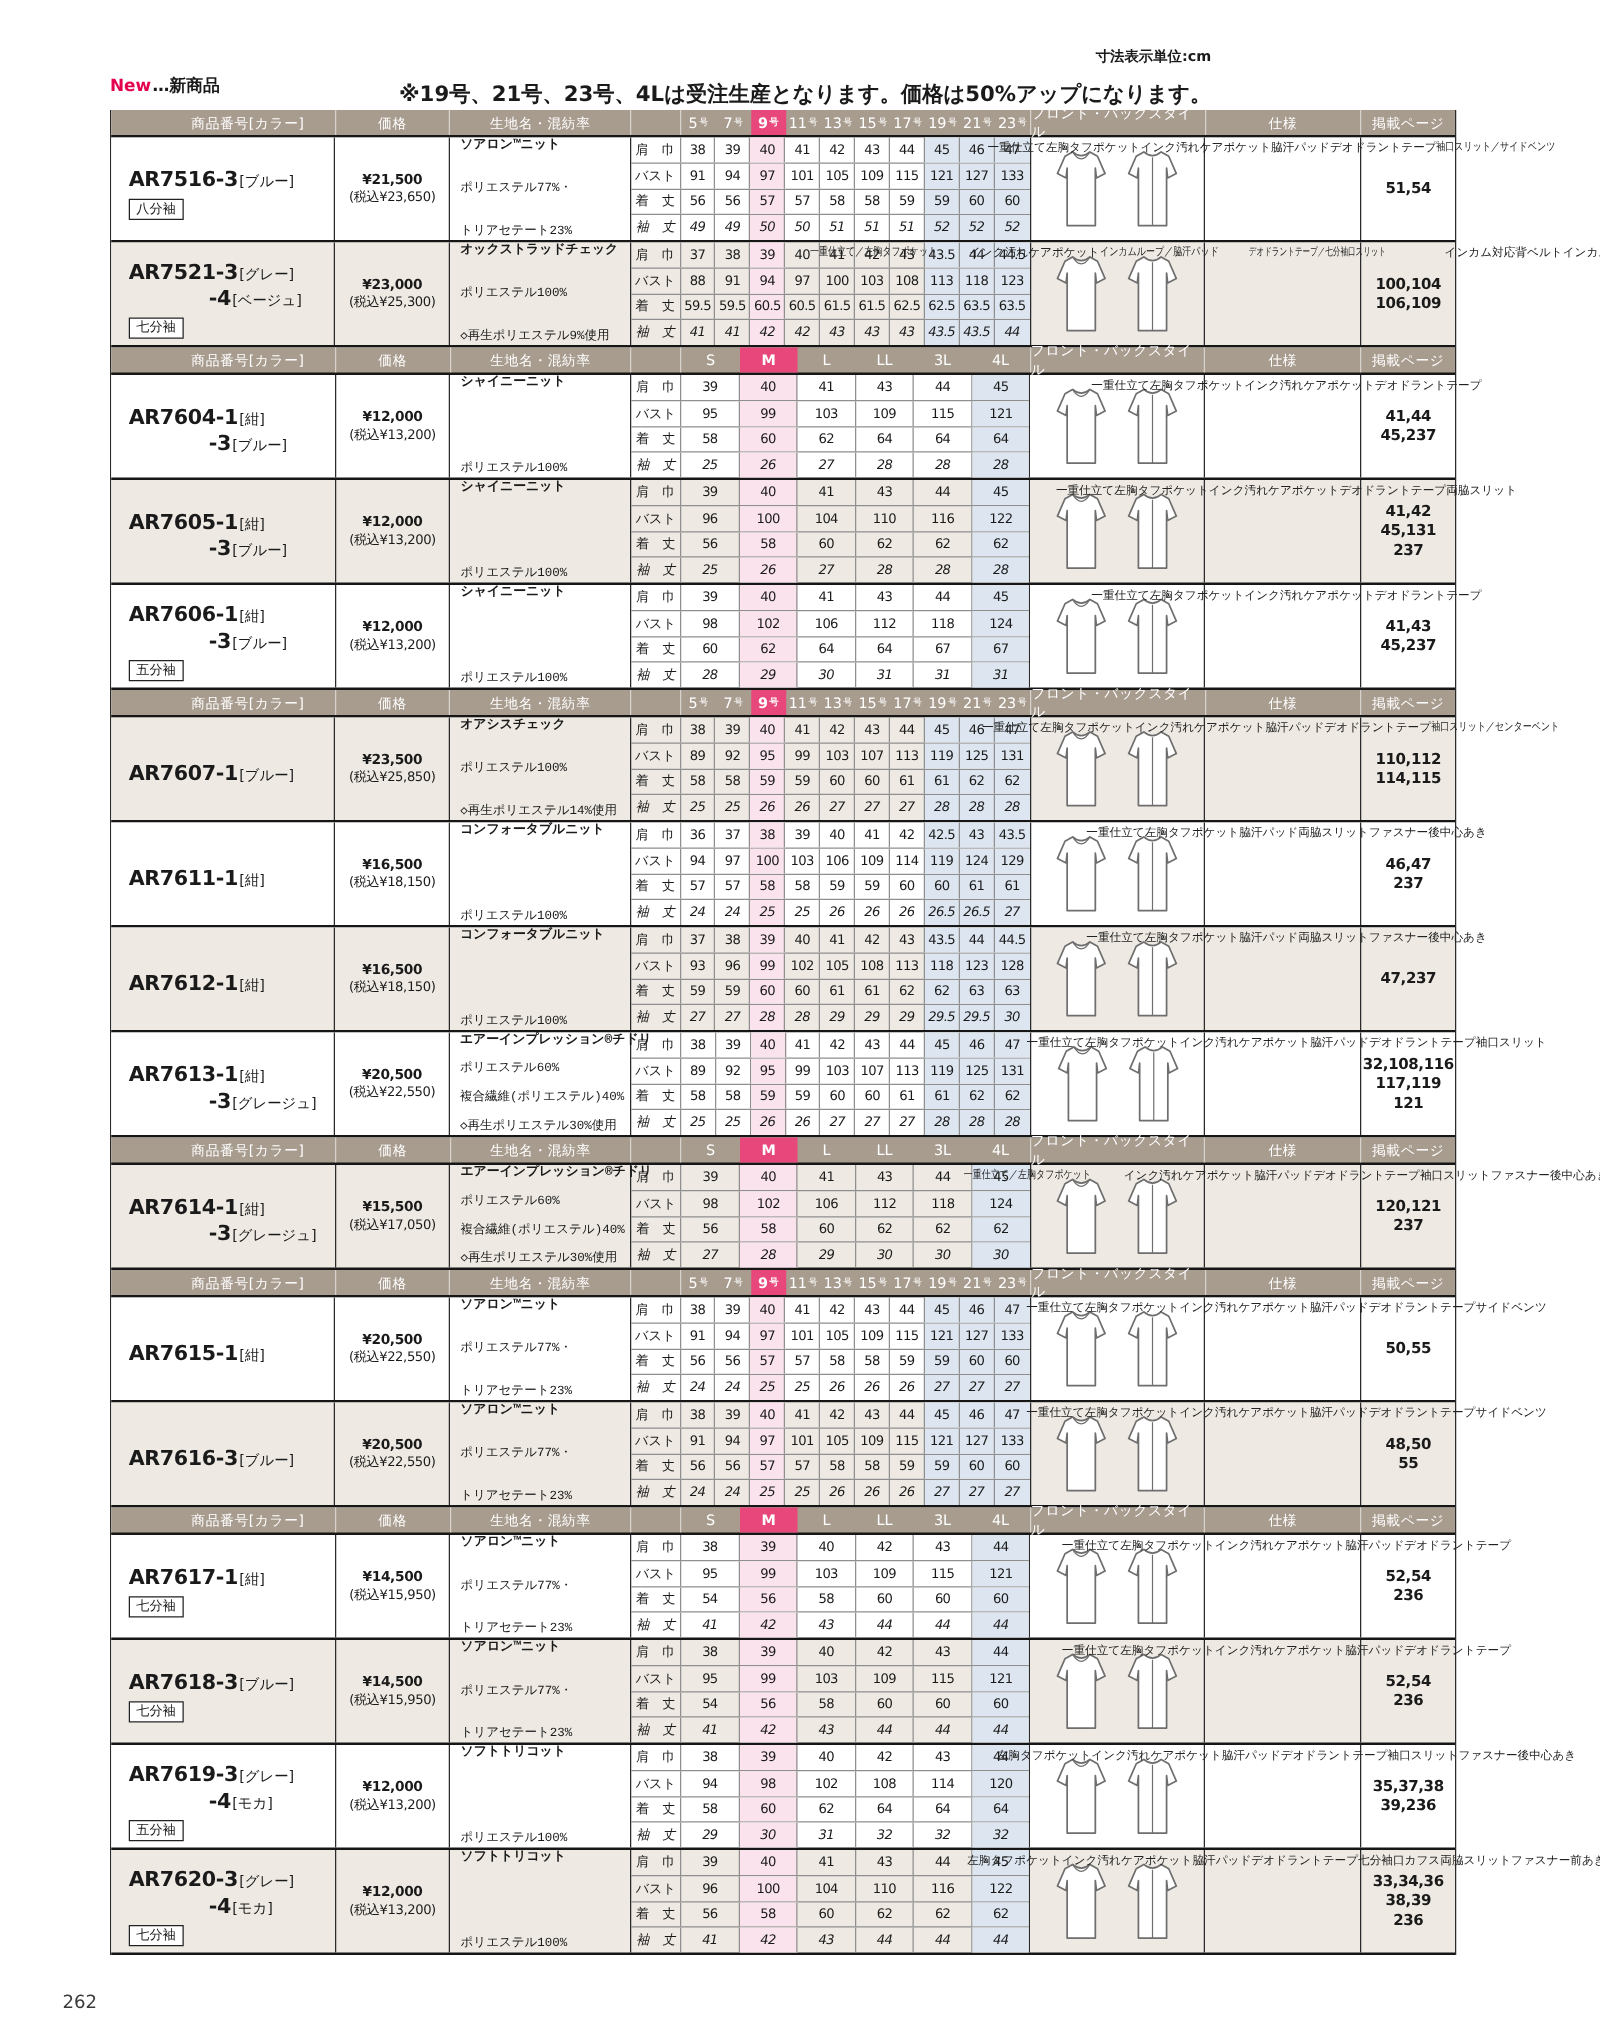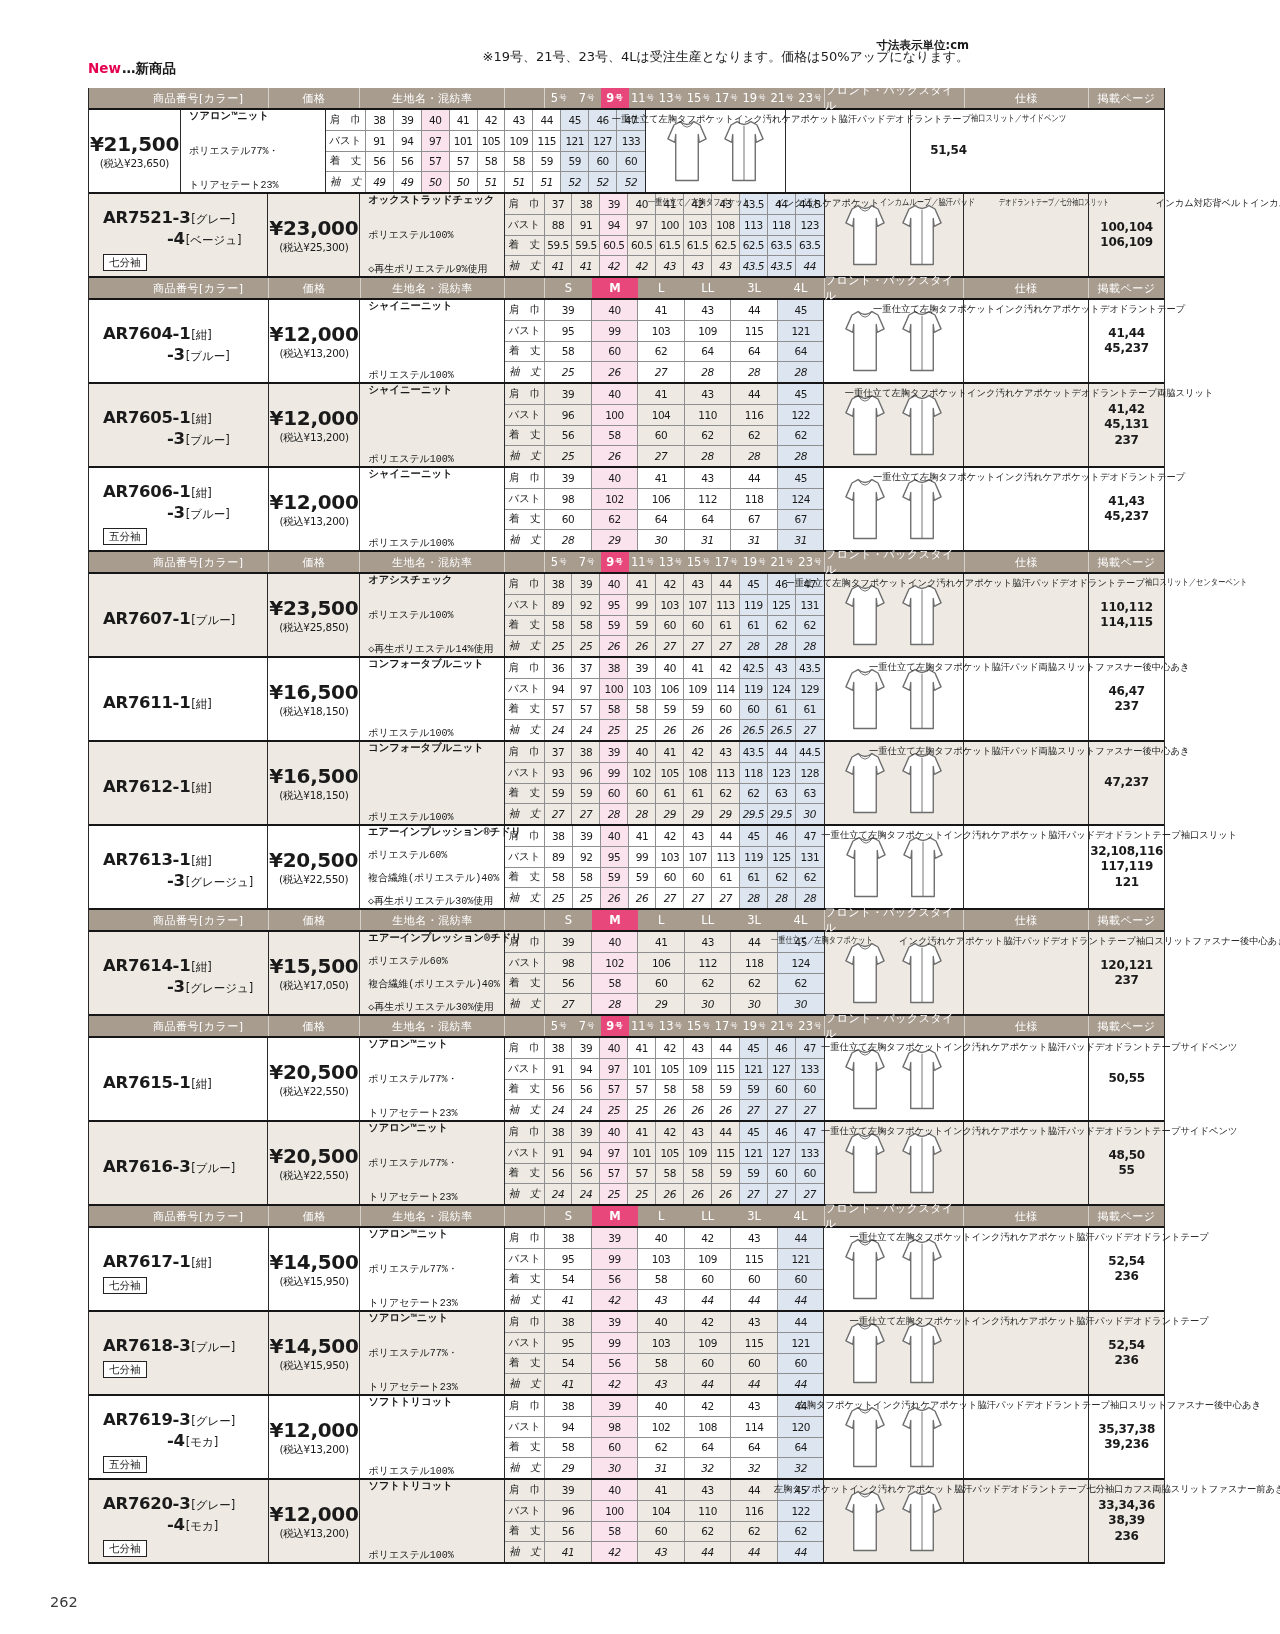--- a/index.html
+++ b/index.html
@@ -9,7 +9,7 @@
 
   
   .unit-note{position:absolute;top:38px;right:115px;font-size:11.5px;font-weight:bold;}
-  .order-note{position:absolute;top:48px;right:115px;font-size:13px;font-weight:normal;}
+  .order-note{position:absolute;top:64px;right:115px;font-size:17px;font-weight:bold;}
   .new-note{position:absolute;top:60px;left:88px;font-size:13.5px;font-weight:bold;}
   .new-label{color:var(--new-red,#e5004f);margin-right:1px;}
 

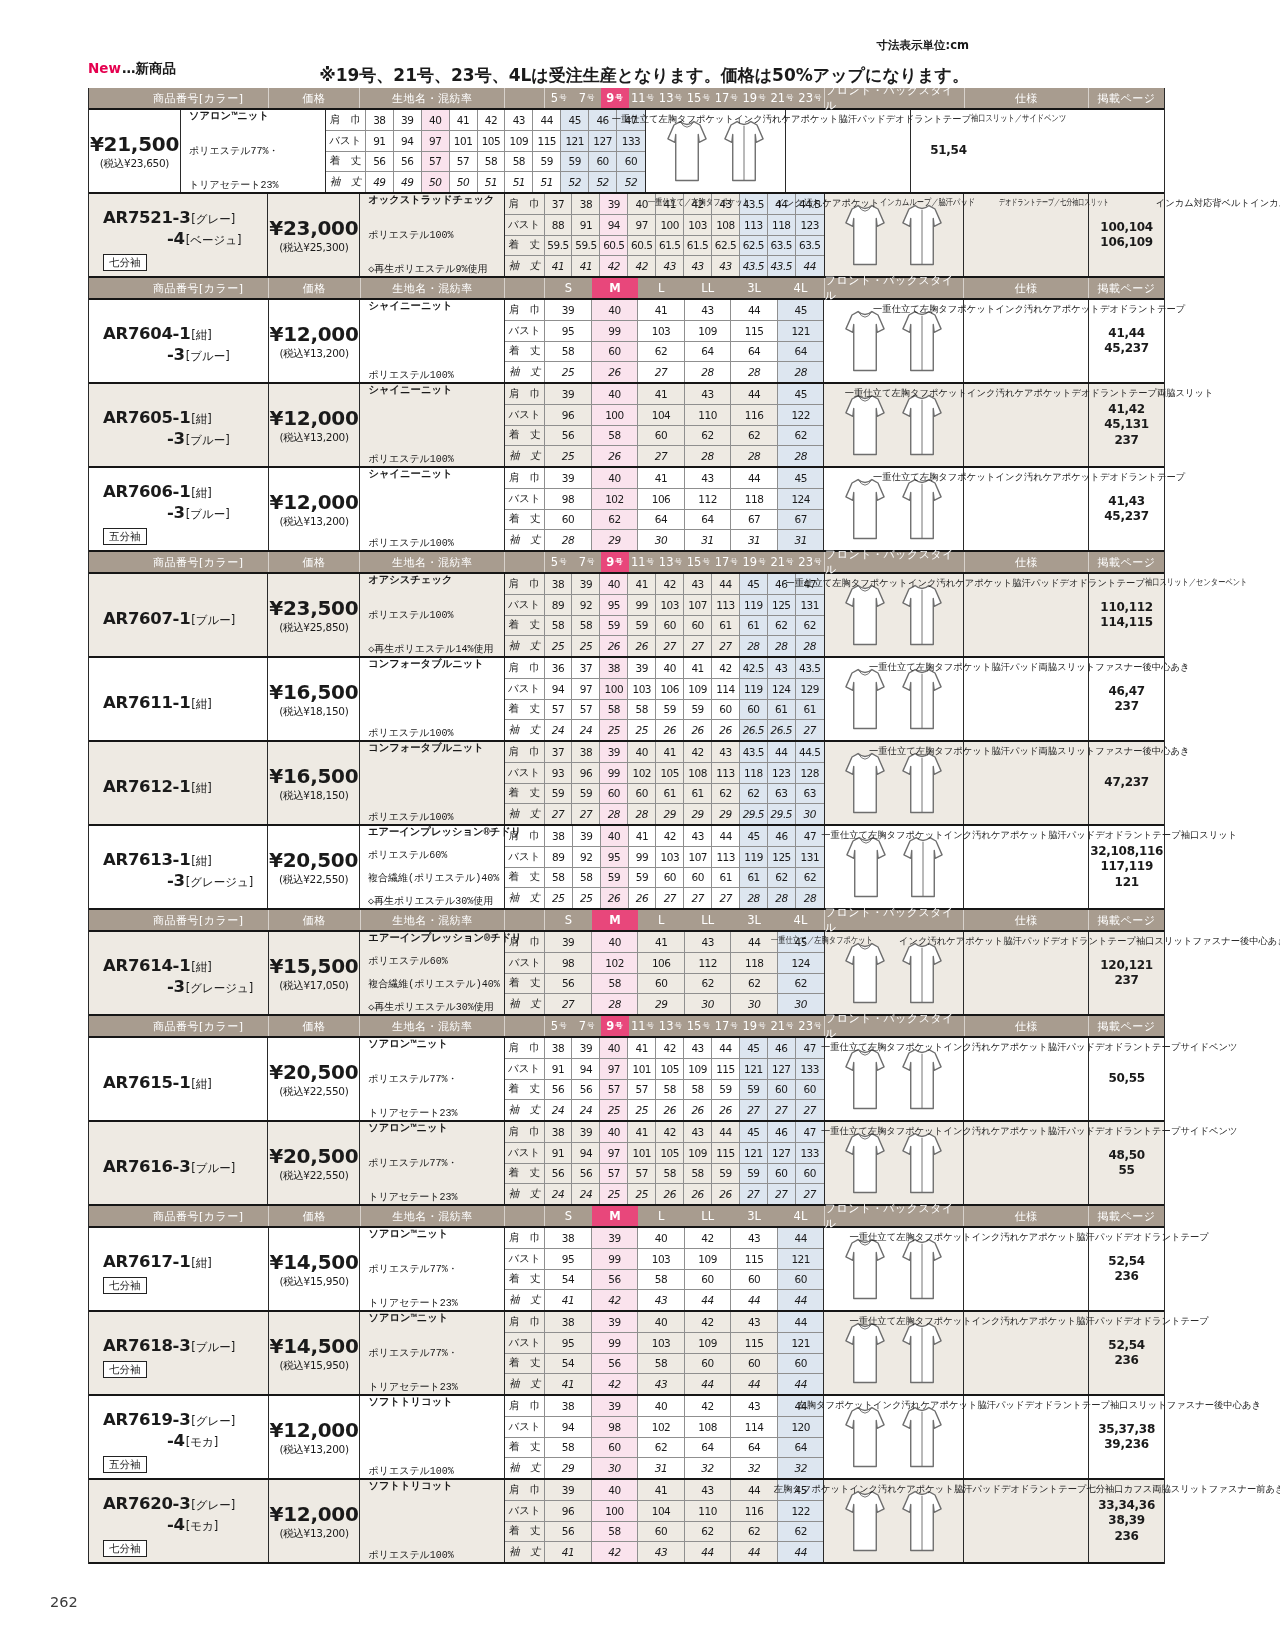--- a/index.html
+++ b/index.html
@@ -152,6 +152,10 @@
         <div class="bcell col-pages">掲載ページ</div>
       </div>
       <div class="product">
+        <div class="pcell col-product prod-info">
+          <div class="code-line"><span class="code">AR7516-3</span><span class="code-color">[ブルー]</span></div>
+          <span class="badge">八分袖</span>
+        </div>
         <div class="pcell col-price price-cell">
           <div class="price">¥21,500</div>
           <div class="price-tax">(税込¥23,650)</div>

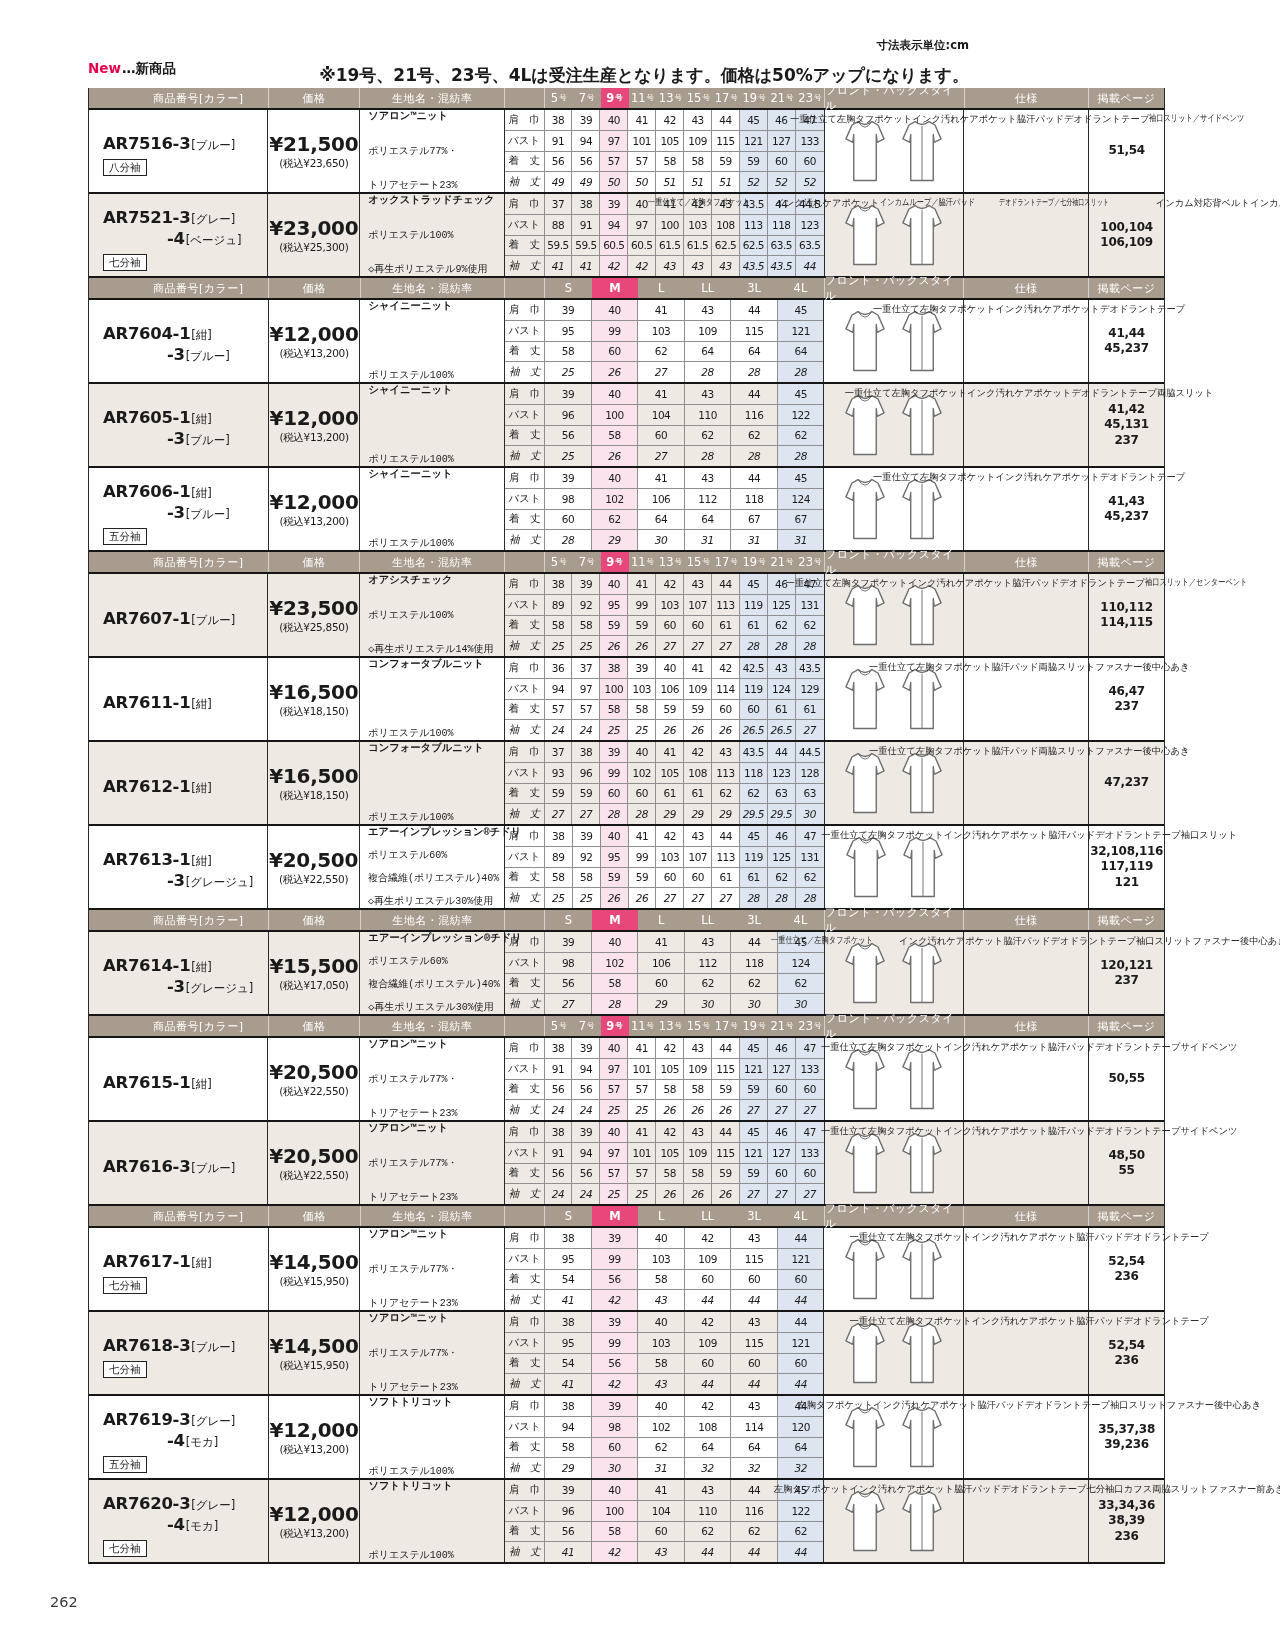--- a/index.html
+++ b/index.html
@@ -54,7 +54,7 @@
          font-size:10.5px;line-height:15px;padding:0 5px;margin-top:4px;}
 
   .price-cell{display:flex;flex-direction:column;align-items:center;justify-content:center;}
-  .price{font-size:20px;font-weight:bold;letter-spacing:-.3px;}
+  .price{font-size:11px;font-weight:bold;letter-spacing:-.3px;}
   .price-tax{font-size:10.5px;margin-top:1px;letter-spacing:-.3px;}
 
   .fabric-cell{display:flex;flex-direction:column;justify-content:space-between;padding-left:8px;font-family:Liberation Mono, monospace;}

